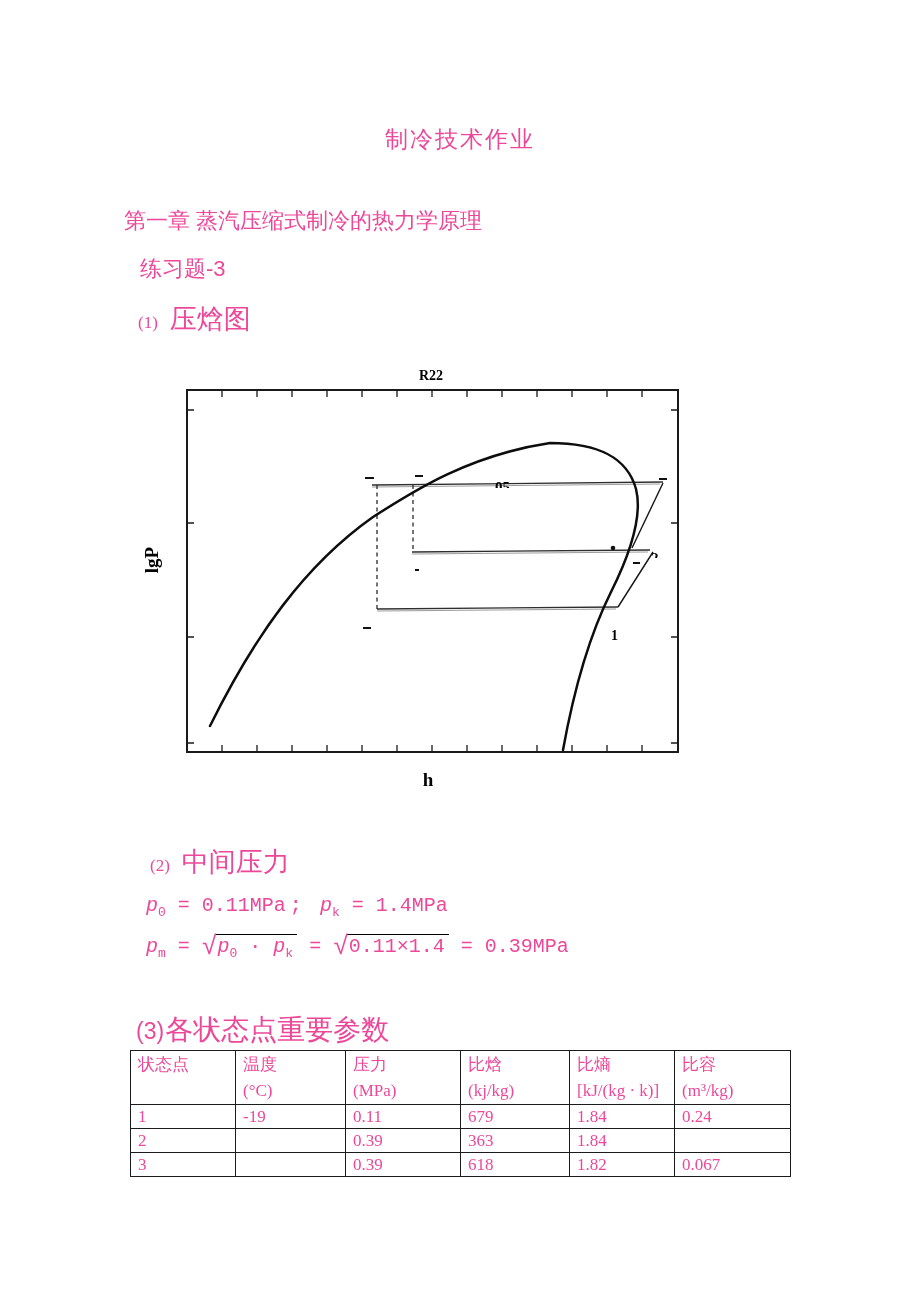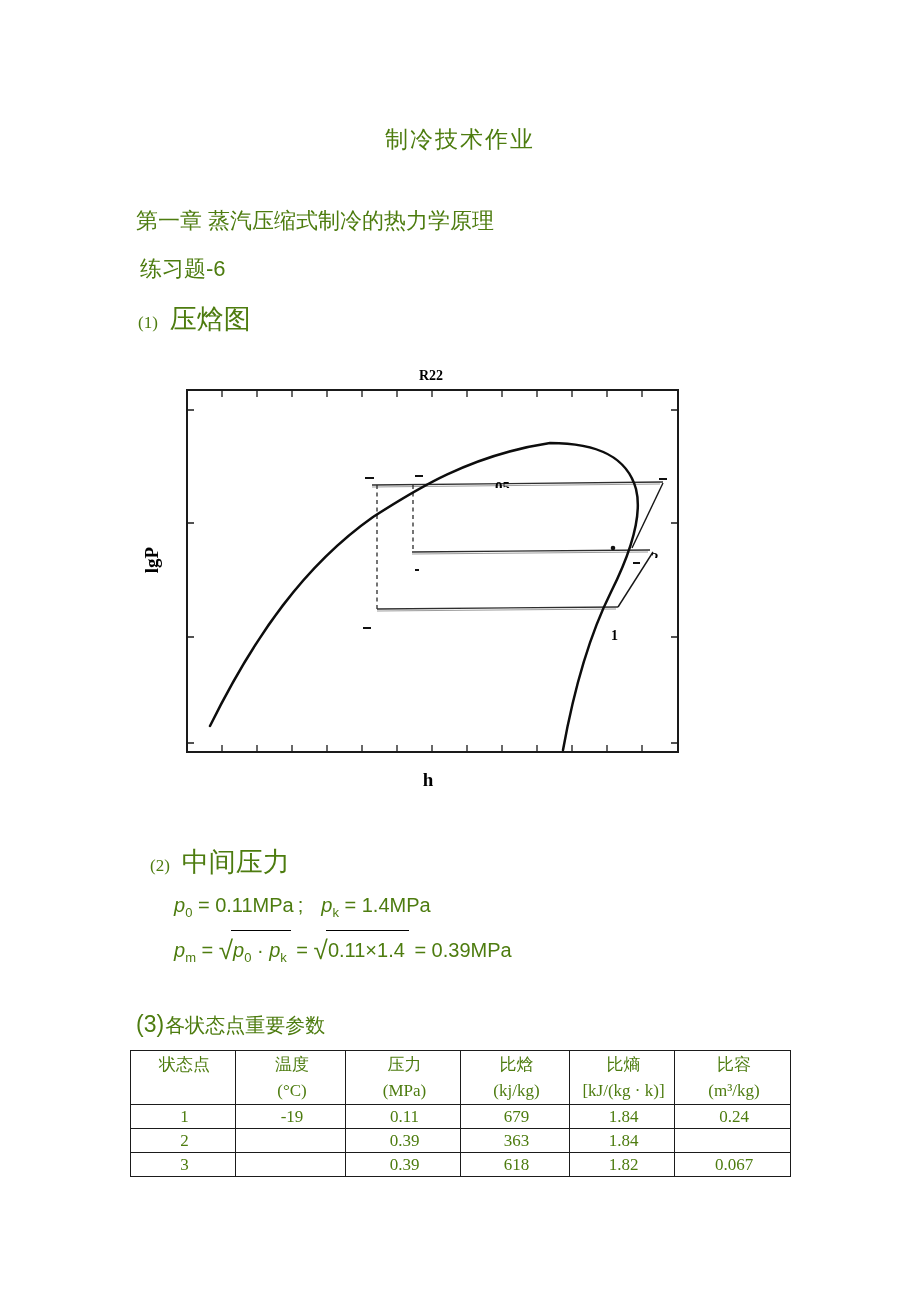--- a/index.html
+++ b/index.html
@@ -5,7 +5,7 @@
   html,body { margin:0; padding:0; background:#fff; }
   .page {
     position:relative; width:920px; height:1302px; background:#ffffff;
-    font-family:"Liberation Serif", serif; color:#4d7c0f; overflow:hidden;
+    font-family:"Liberation Serif", serif; color:#ec4899; overflow:hidden;
   }
   .cjk { font-family:"Liberation Sans","DejaVu Sans",sans-serif; }
 

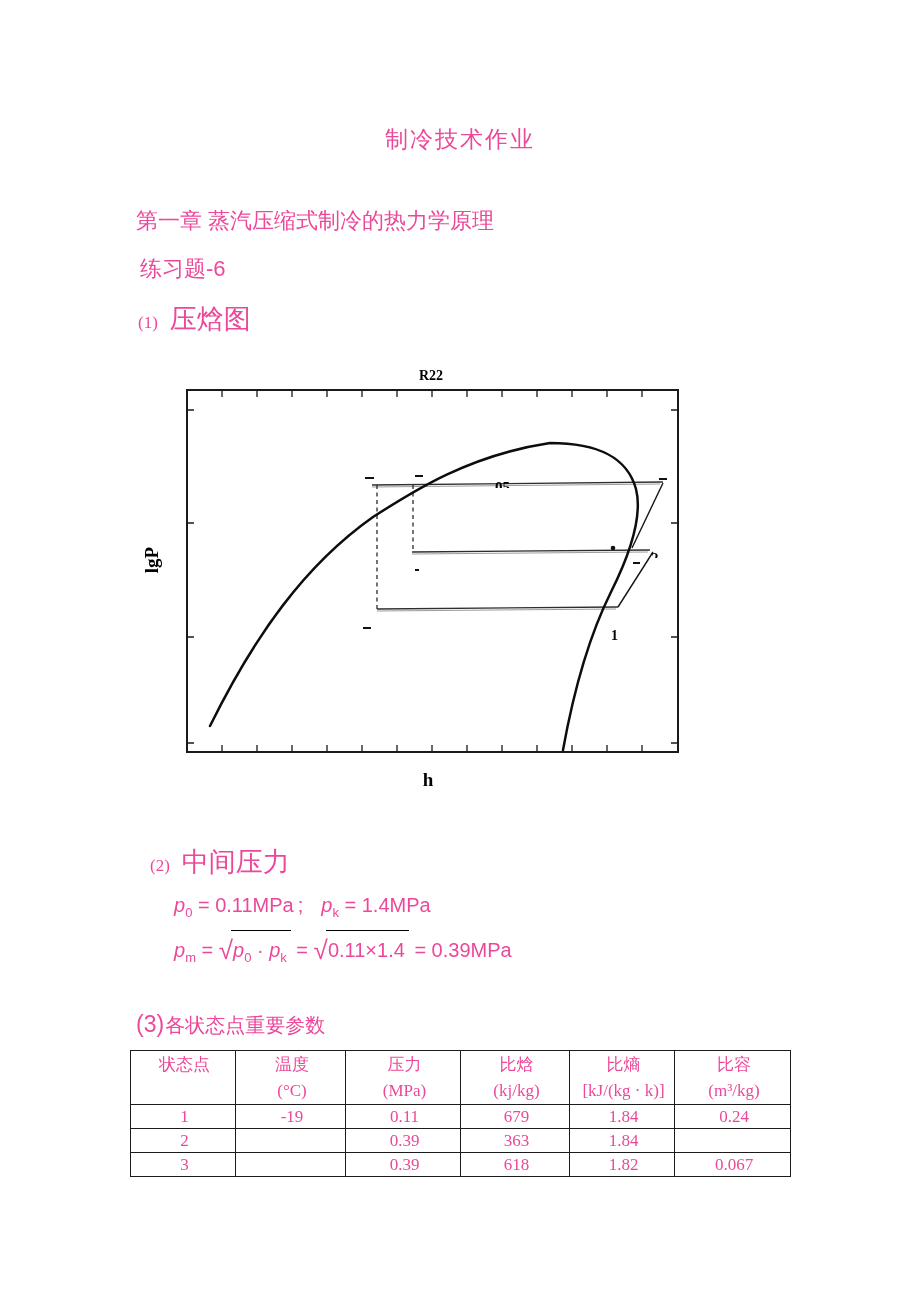--- a/index.html
+++ b/index.html
@@ -13,7 +13,7 @@
     position:absolute; top:124px; left:0; width:920px; text-align:center;
     font-size:23px; letter-spacing:2px;
   }
-  .chapter   { position:absolute; left:136px; top:206px; font-size:22px; }
+  .chapter   { position:absolute; left:124px; top:206px; font-size:22px; }
   .exercise  { position:absolute; left:140px; top:254px; font-size:22px; }
 
   .item-heading { position:absolute; white-space:nowrap; }

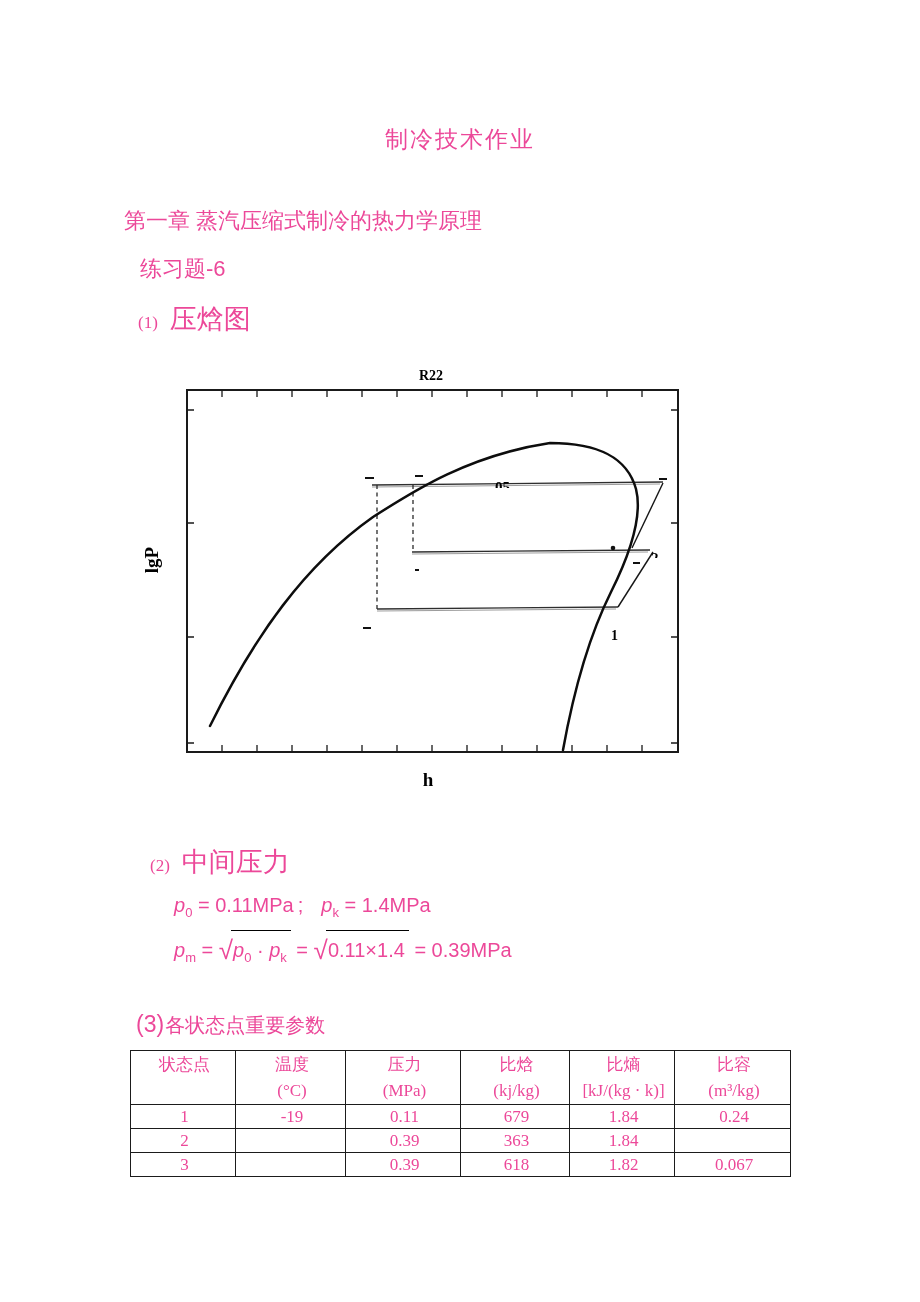--- a/index.html
+++ b/index.html
@@ -62,7 +62,7 @@
 
   <div class="chapter cjk">第一章 蒸汽压缩式制冷的热力学原理</div>
 
-  <div class="exercise cjk">练习题-6</div>
+  <div class="exercise cjk">练习题-3</div>
 
   <div class="item-heading item1">
     <span class="marker-serif">(1)</span><span class="item-title cjk">压焓图</span>

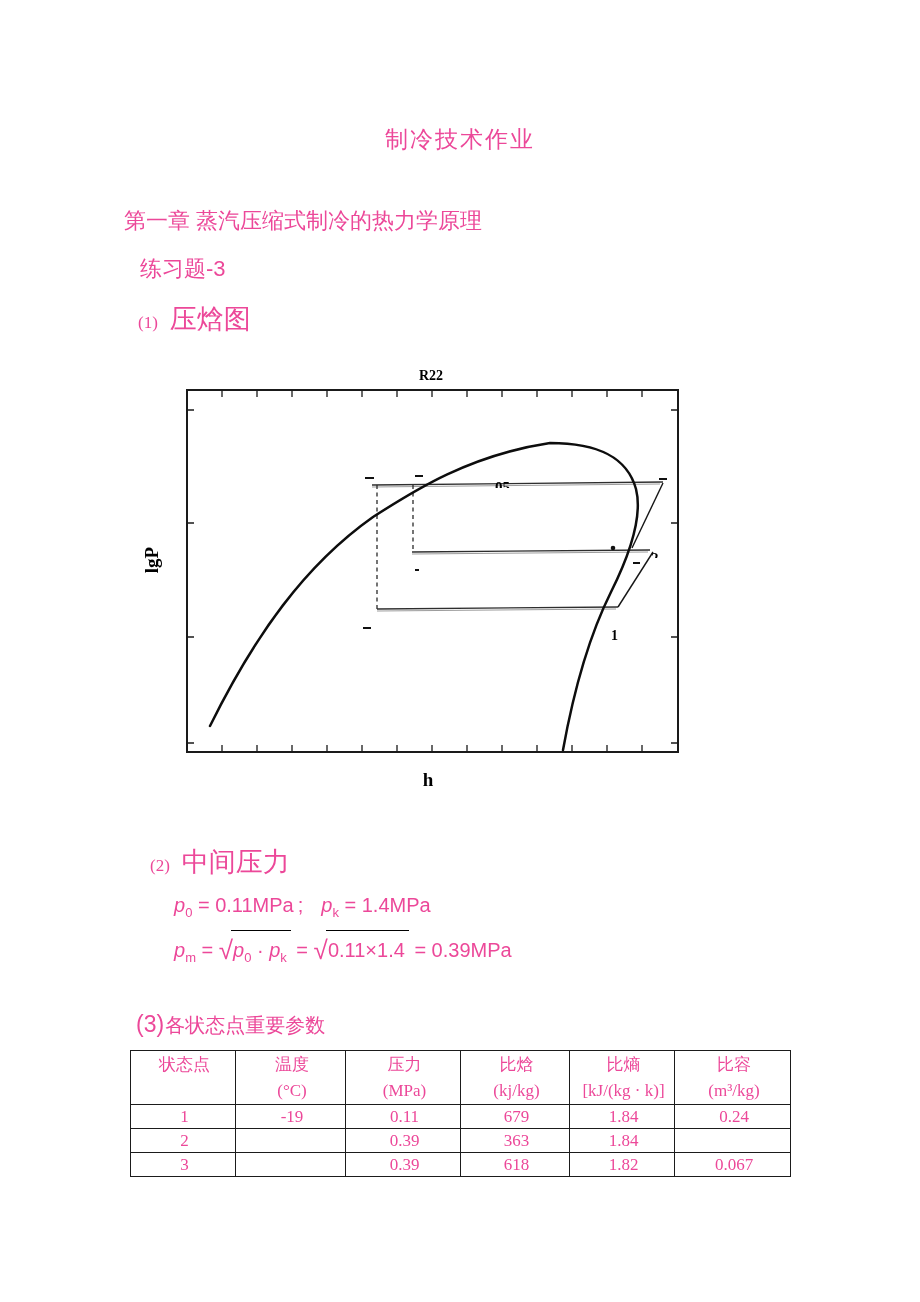--- a/index.html
+++ b/index.html
@@ -31,7 +31,7 @@
   .svg-frag  { font:bold 15px "Liberation Serif",serif; }
   .svg-frag-sm { font:bold 14px "Liberation Serif",serif; }
 
-  .formula { position:absolute; left:146px; font-size:20px; font-family:Liberation Sans, sans-serif; white-space:nowrap;margin-left:28px; }
+  .formula { position:absolute; left:146px; font-size:20px; font-family:Liberation Mono, monospace; white-space:nowrap; }
   .formula1 { top:894px; }
   .formula2 { top:930px; }
   .formula i { font-style:italic; }

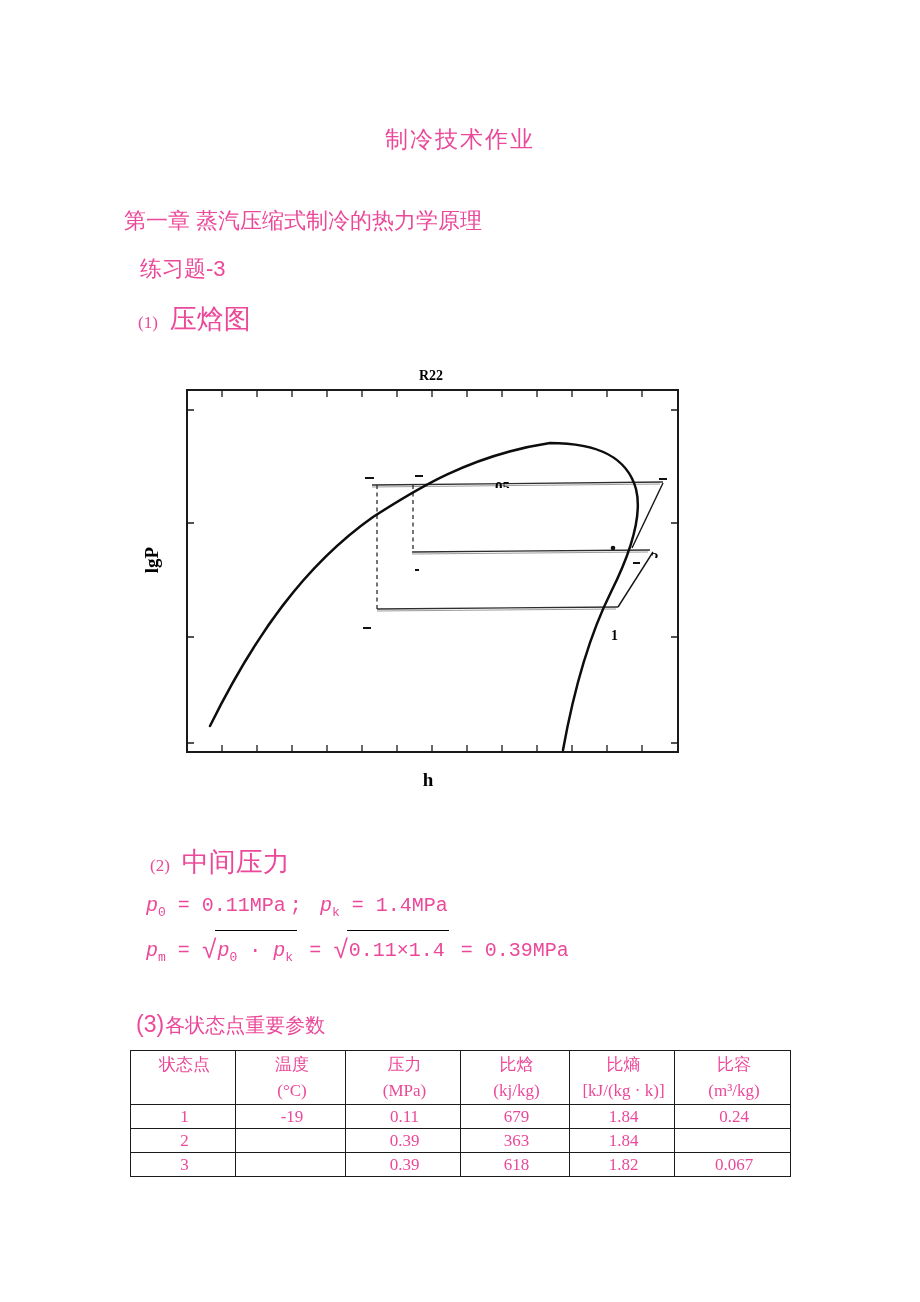--- a/index.html
+++ b/index.html
@@ -38,7 +38,7 @@
   .formula sub { font-size:13px; }
   .formula .sep { margin:0 18px 0 4px; }
   .rsign { font-size:26px; font-style:normal; position:relative; top:2px; margin-right:-2px; }
-  .rad   { display:inline-block; border-top:1.5px solid #000; padding:8px 4px 0 2px; }
+  .rad   { display:inline-block; border-top:1.5px solid #000; padding:0 4px 0 2px; }
 
   .params-table {
     position:absolute; left:130px; top:1050px;

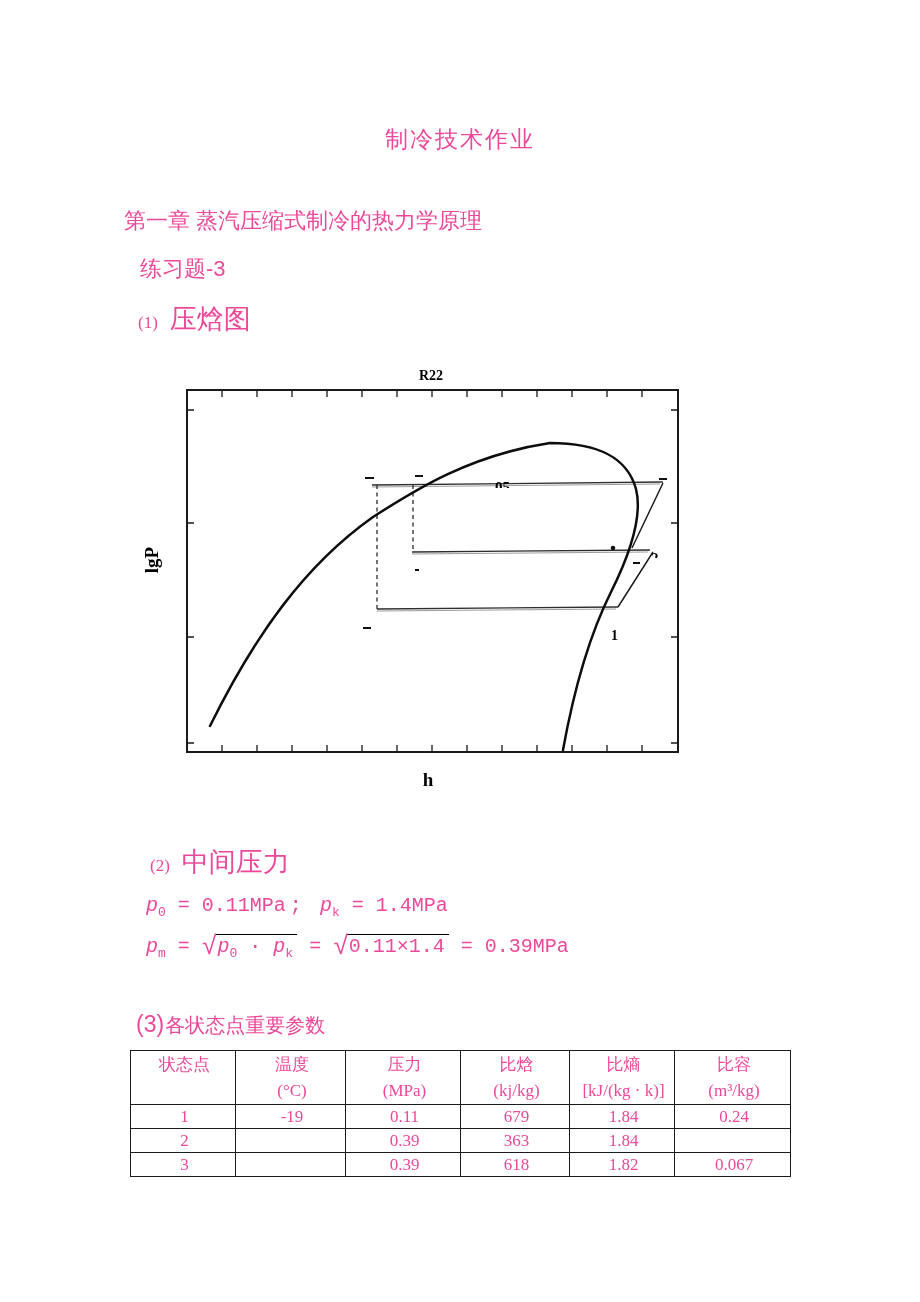--- a/index.html
+++ b/index.html
@@ -23,7 +23,7 @@
   .marker-serif { font-family:"Liberation Serif",serif; font-size:17px; margin-right:12px; }
   .item-title   { font-size:27px; }
   .sec3 .marker-sans { font-size:23px; margin-right:1px; }
-  .sec3 .item-title  { font-size:20px; }
+  .sec3 .item-title  { font-size:28px; }
 
   .figure { position:absolute; left:130px; top:350px; width:580px; height:460px; }
   .svg-title { font:bold 14px "Liberation Serif",serif; }

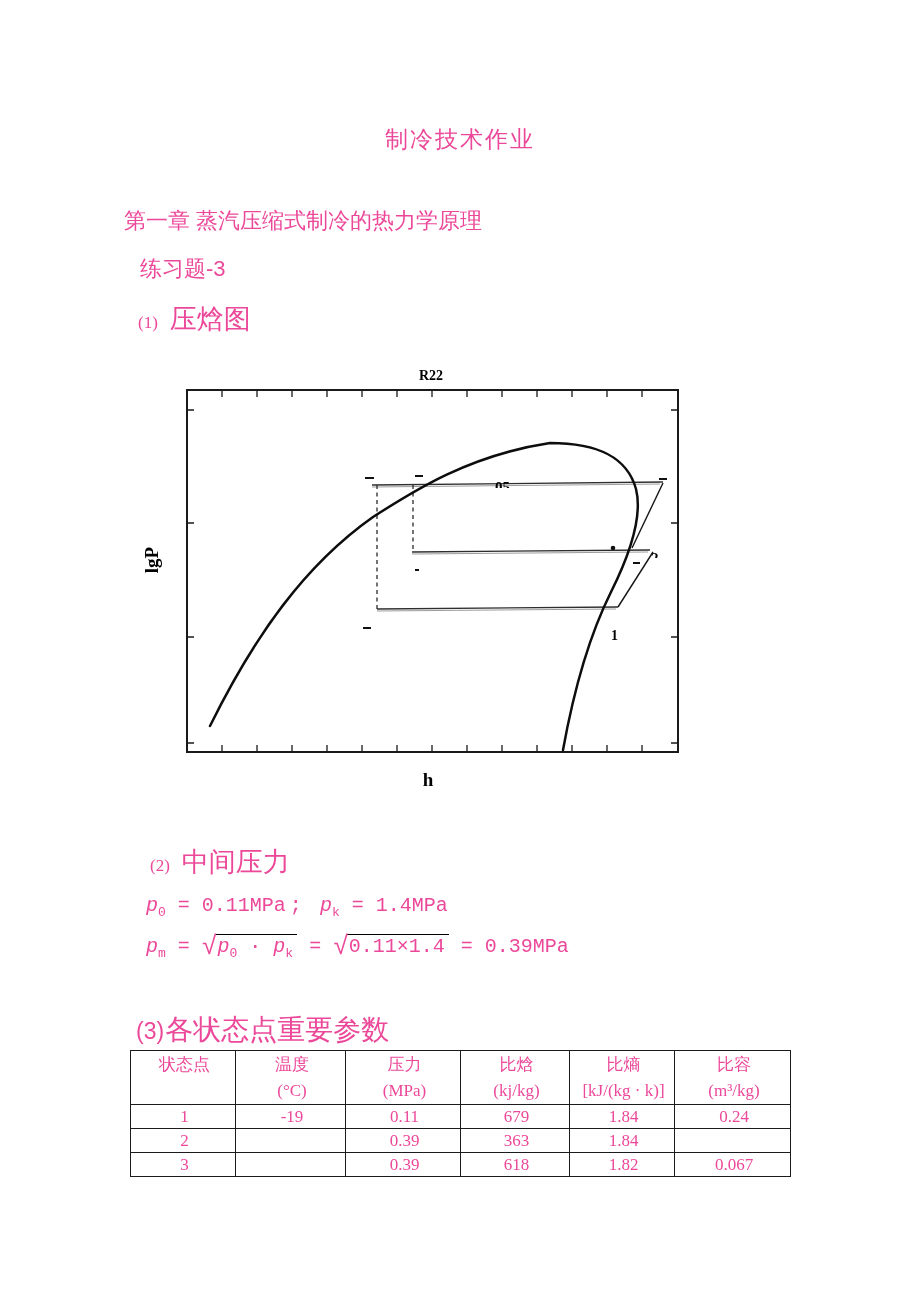--- a/index.html
+++ b/index.html
@@ -43,7 +43,7 @@
   .params-table {
     position:absolute; left:130px; top:1050px;
     border-collapse:collapse; table-layout:fixed;
-    font-size:17px; font-family:"Liberation Serif",serif;text-align:center;
+    font-size:17px; font-family:"Liberation Serif",serif;
   }
   .params-table td {
     border:1.5px solid #1b1b1b; padding:1px 4px 0 7px; vertical-align:top;

